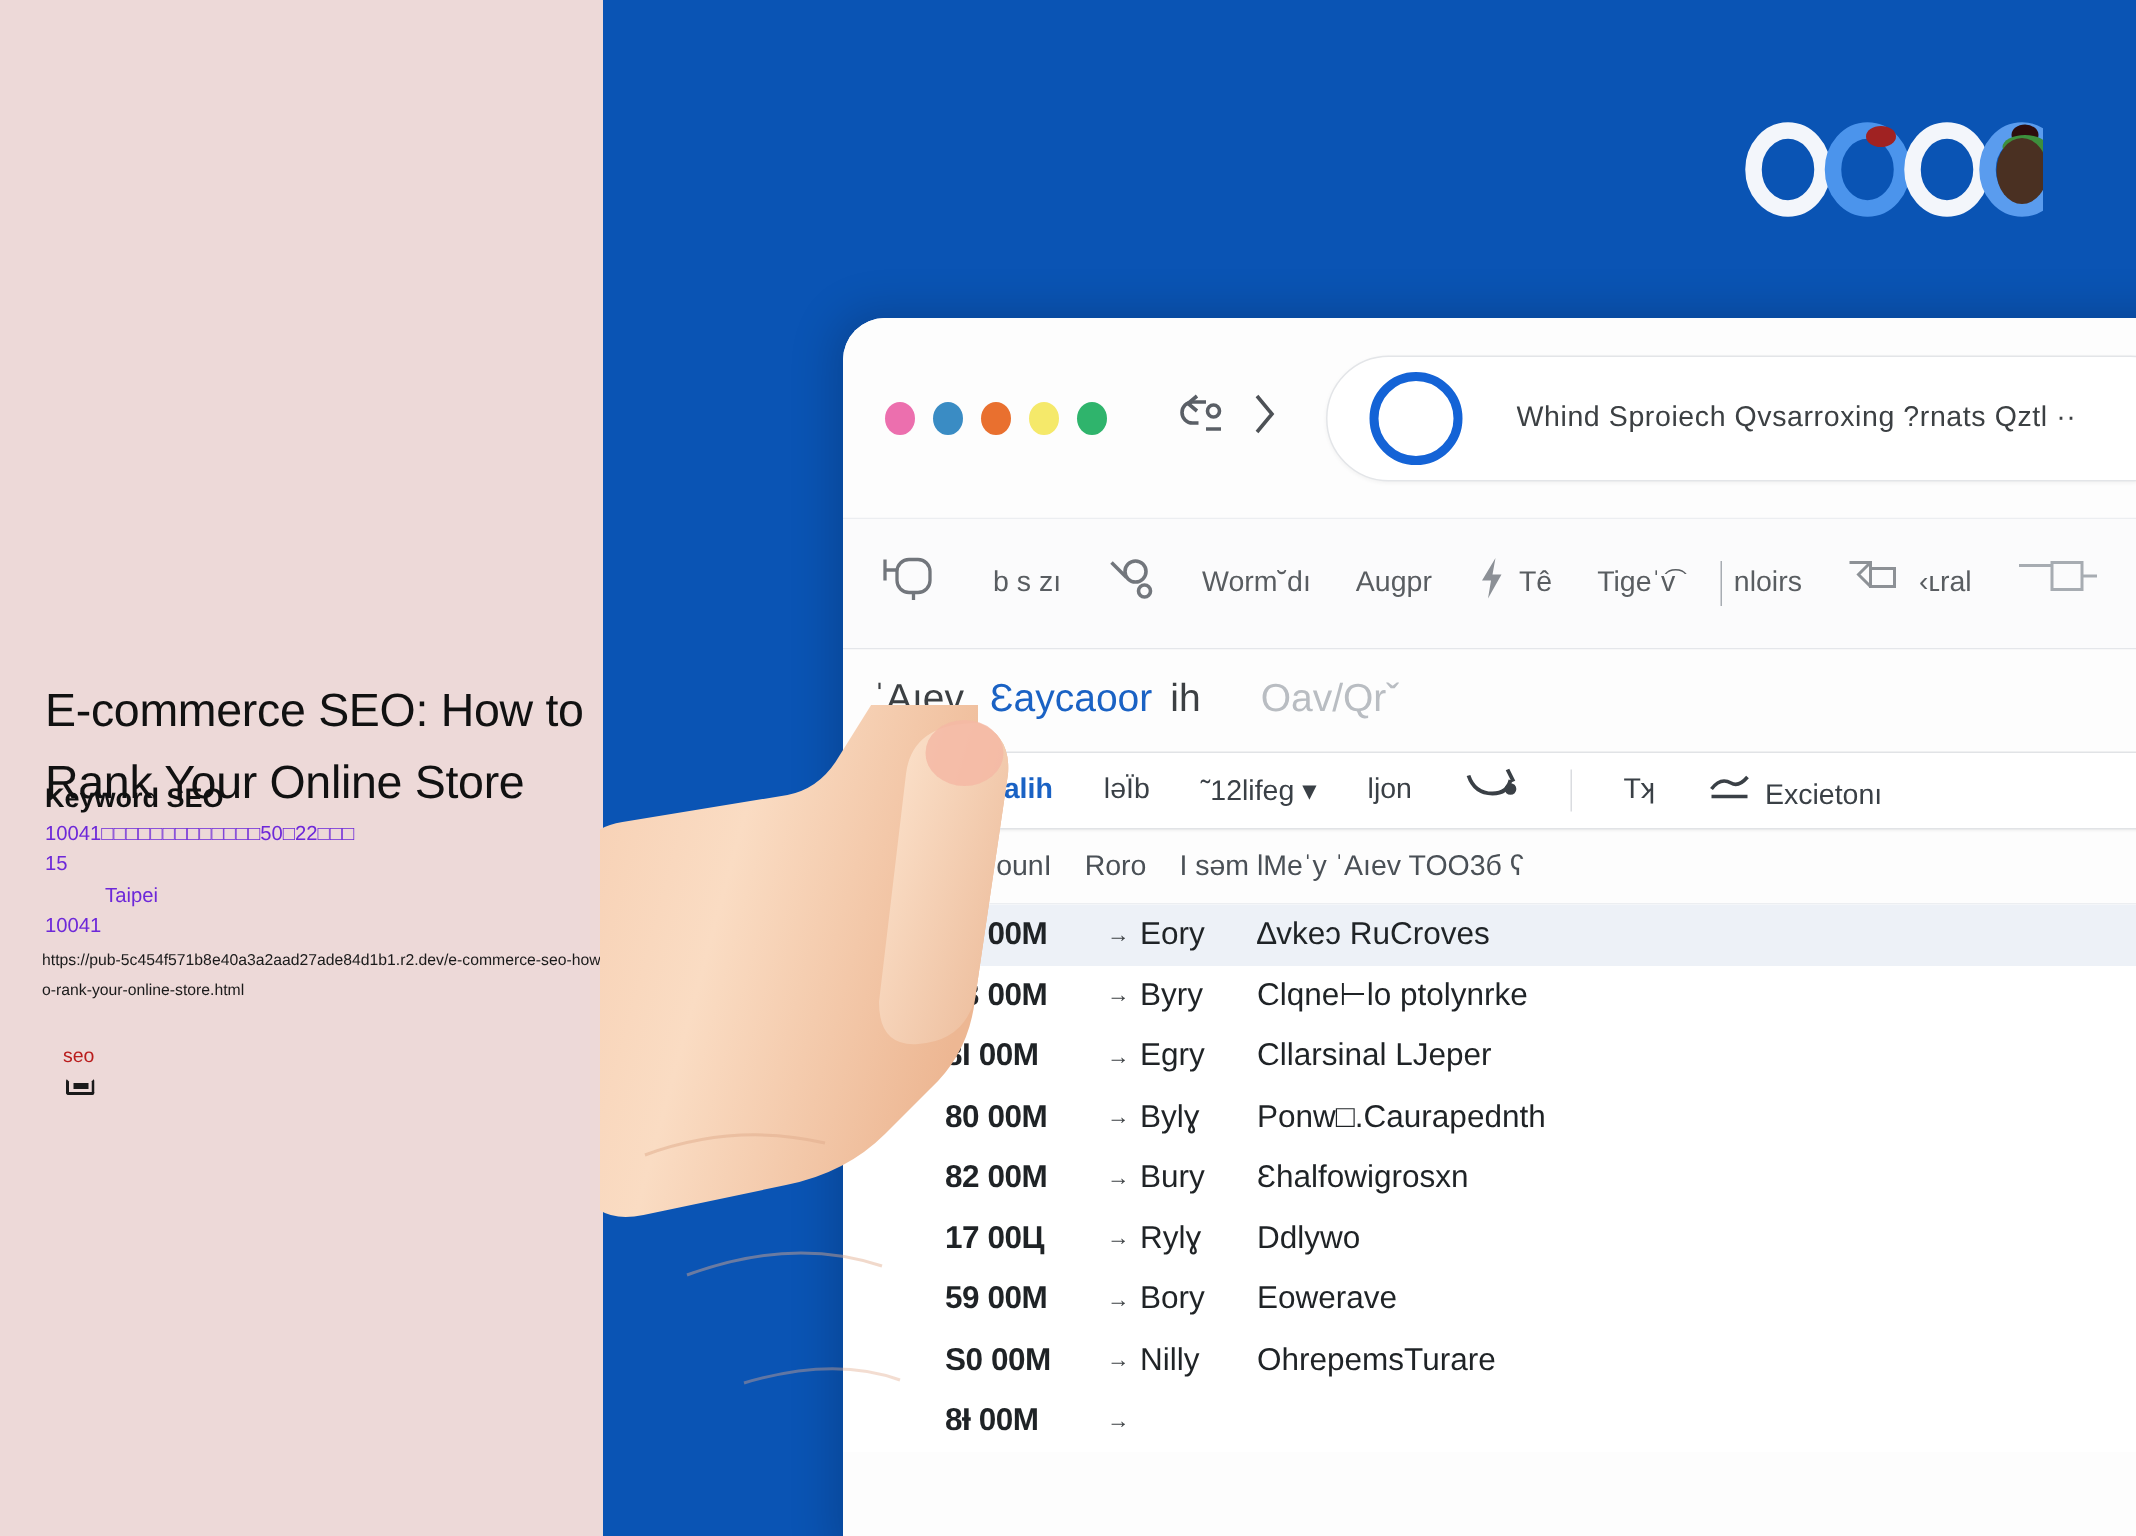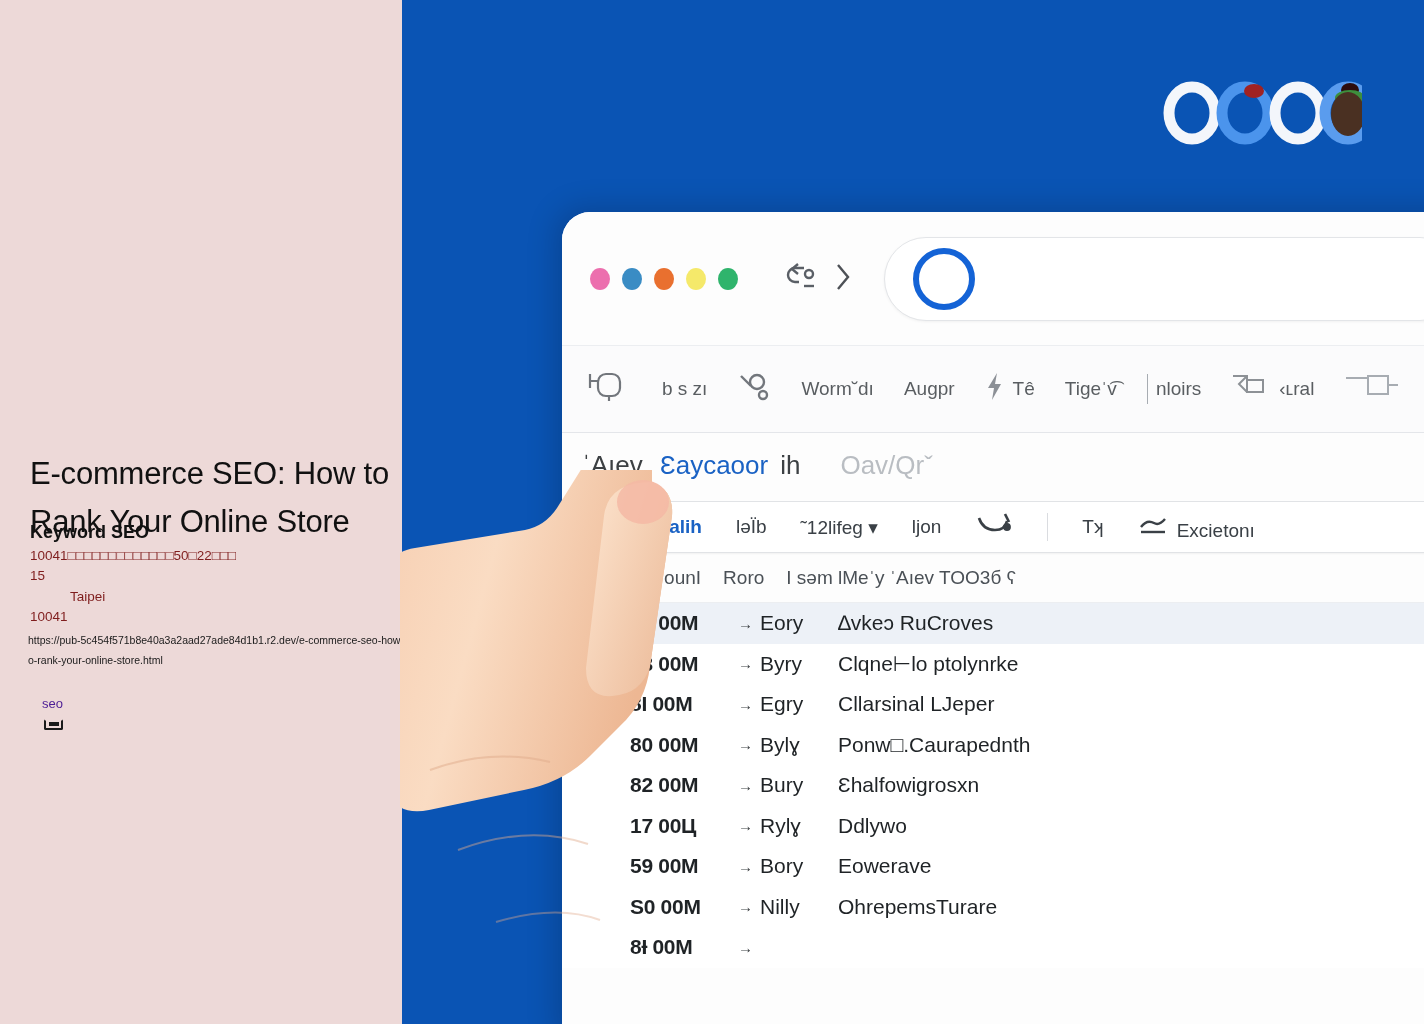--- a/index.html
+++ b/index.html
@@ -205,6 +205,7 @@
 
     <div class="omnibox">
       <span class="omni-ring"></span>
+      <span class="omni-text">Whind Sproiech  Qvsarroxing ?rnats  Qztl  ··</span>
     </div>
   </div>
 

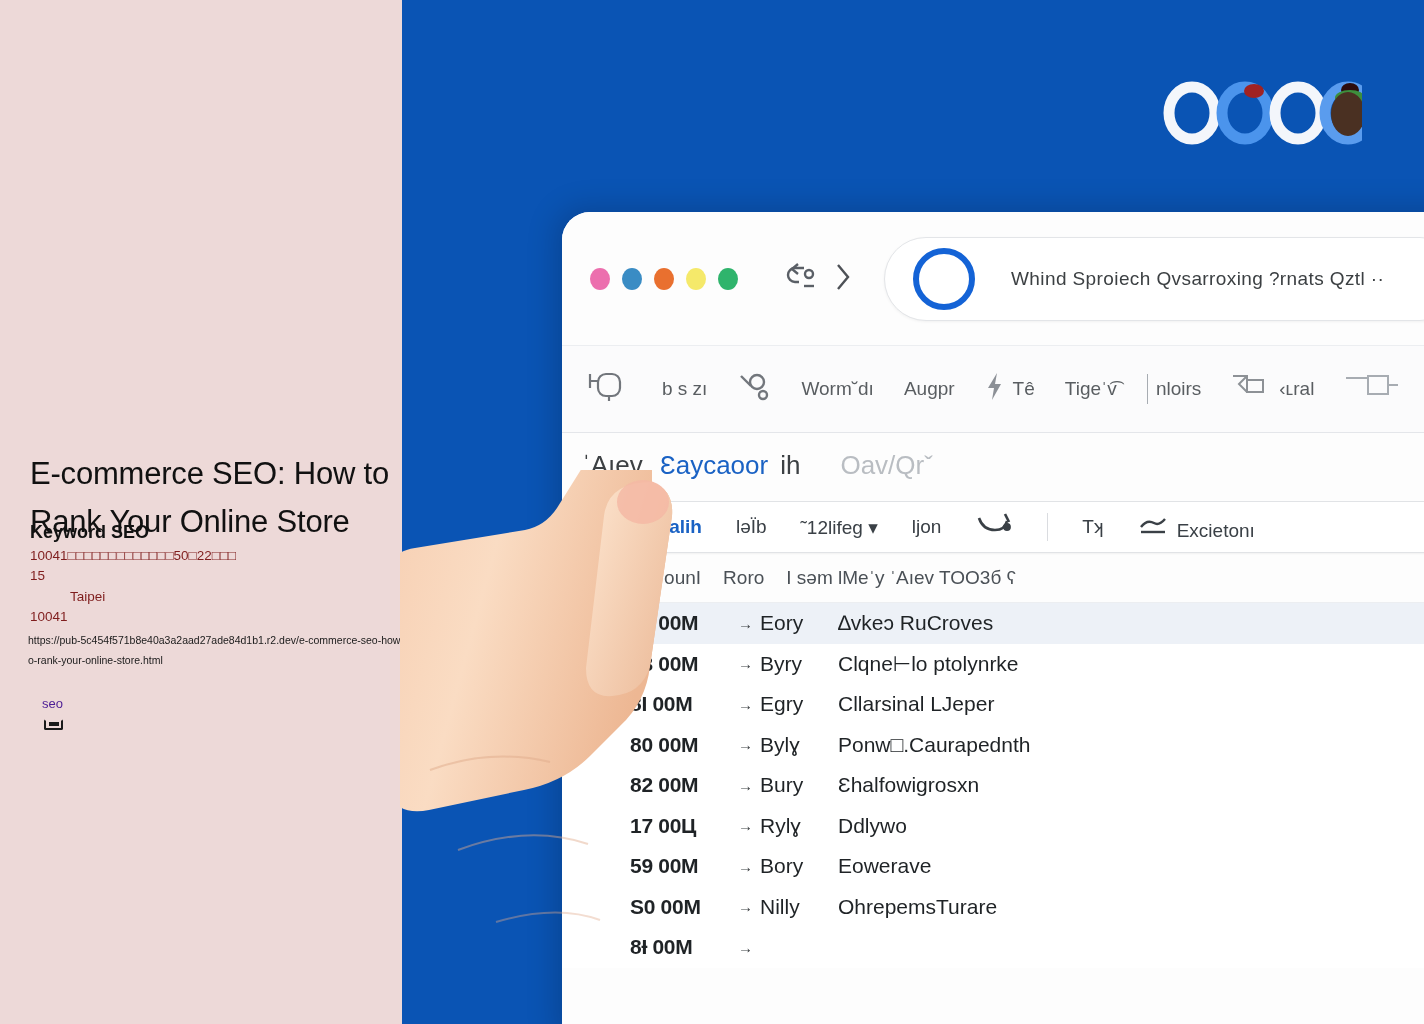--- a/index.html
+++ b/index.html
@@ -28,7 +28,7 @@
     position: absolute; left: 30px; top: 522px;
     font-size: 18px; font-weight: bold; color: #111;
   }
-  .meta-line { position: absolute; left: 30px; font-size: 13.5px; color: #7f1d1d; }
+  .meta-line { position: absolute; left: 30px; font-size: 13.5px; color: #6d28d9; }
   .m1 { top: 548px; }
   .m2 { top: 568px; }
   .url-text {

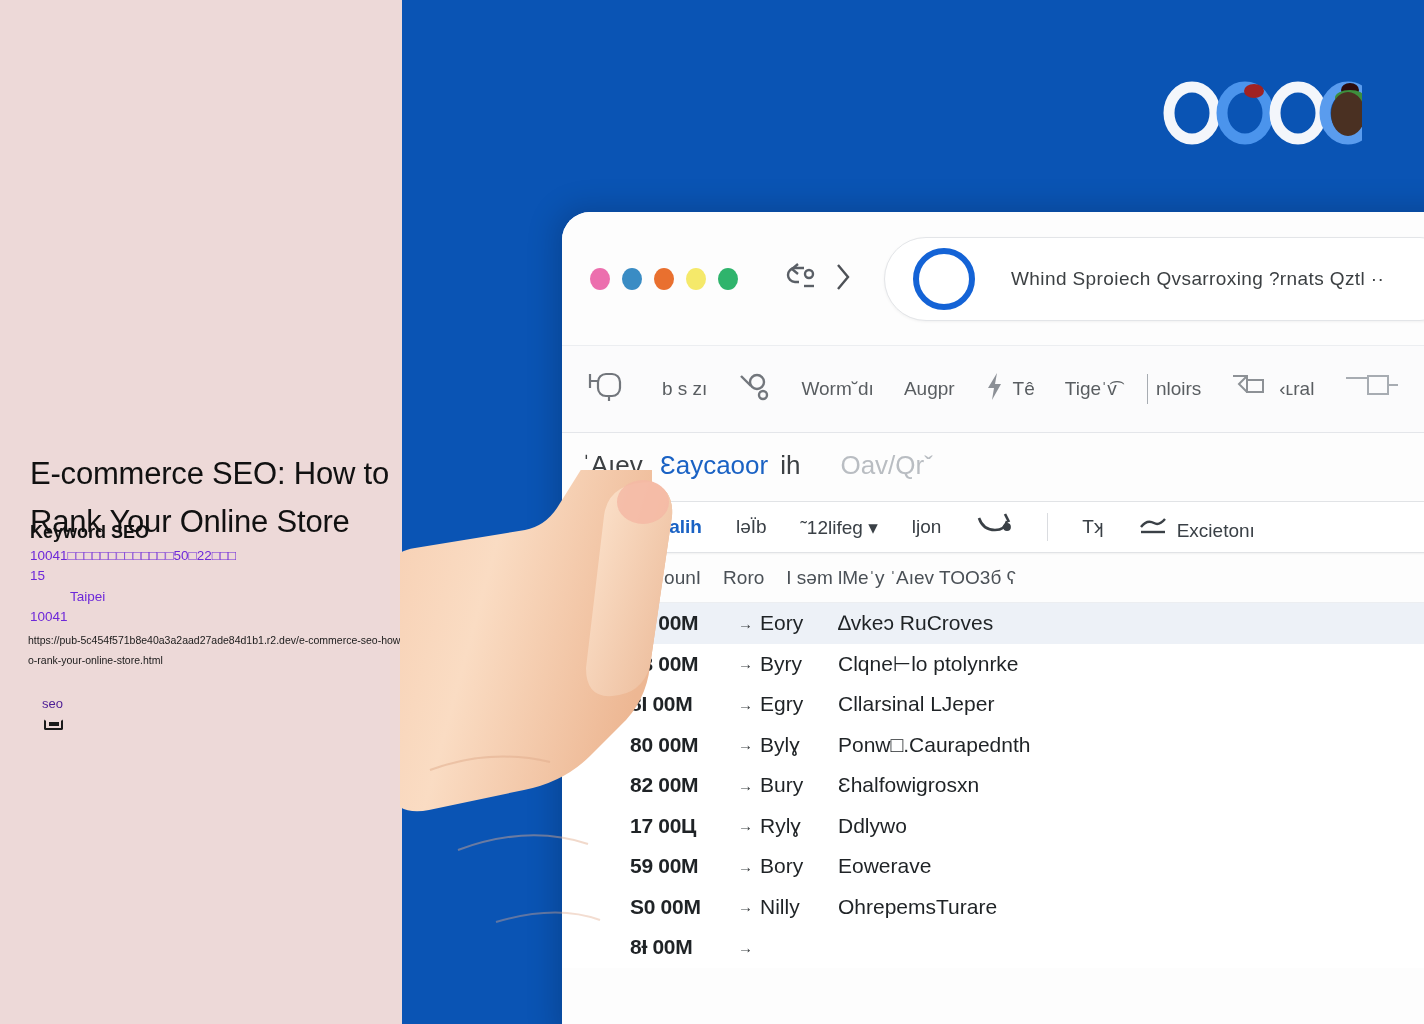--- a/index.html
+++ b/index.html
@@ -39,7 +39,7 @@
   }
   .seo-word {
     position: absolute; left: 42px; top: 696px;
-    font-size: 13px; color: #4c1d95;
+    font-size: 13px; color: #b91c1c;
   }
   .seo-glyph {
     position: absolute; left: 44px; top: 719px;

